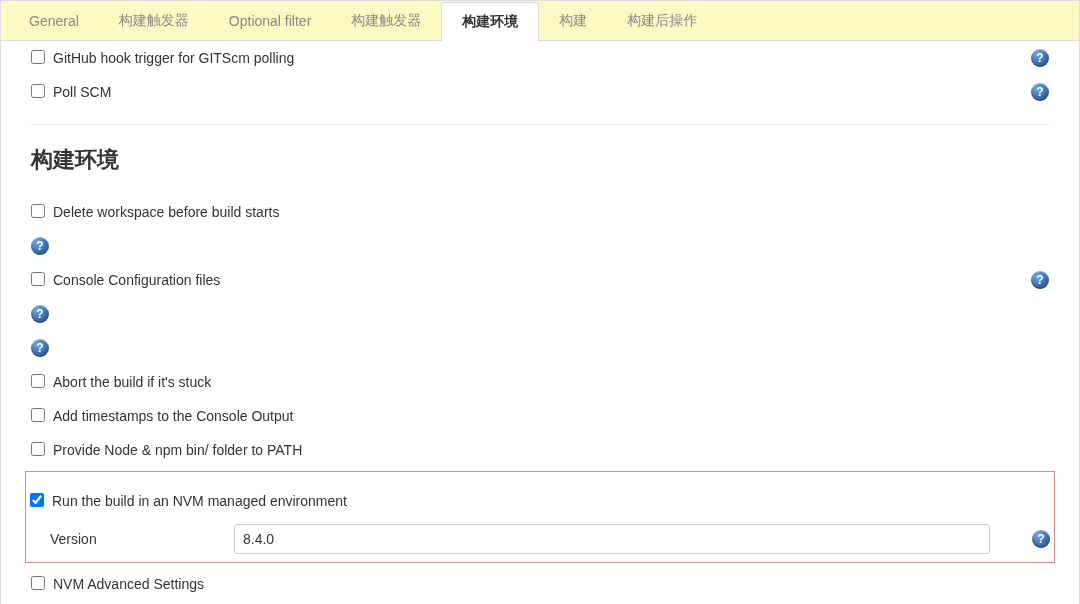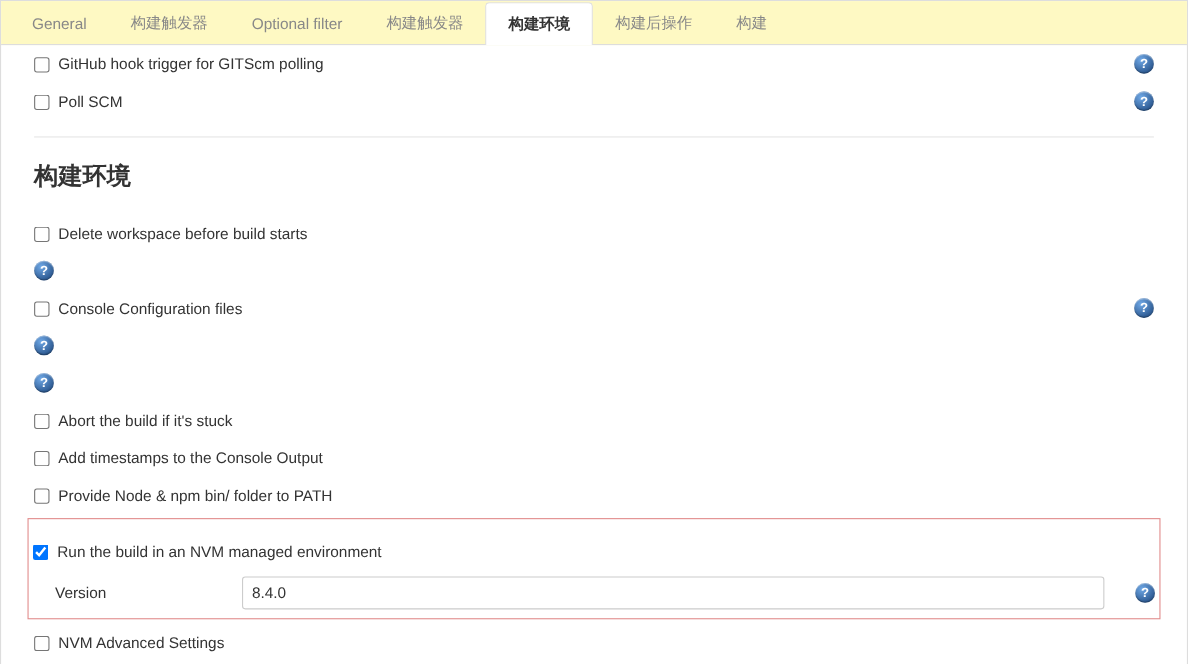--- a/index.html
+++ b/index.html
@@ -129,8 +129,8 @@
     <div class="tab">Optional filter</div>
     <div class="tab">构建触发器</div>
     <div class="tab active">构建环境</div>
+    <div class="tab">构建</div>
     <div class="tab">构建后操作</div>
-    <div class="tab">构建</div>
   </div>
 
   <div class="content">

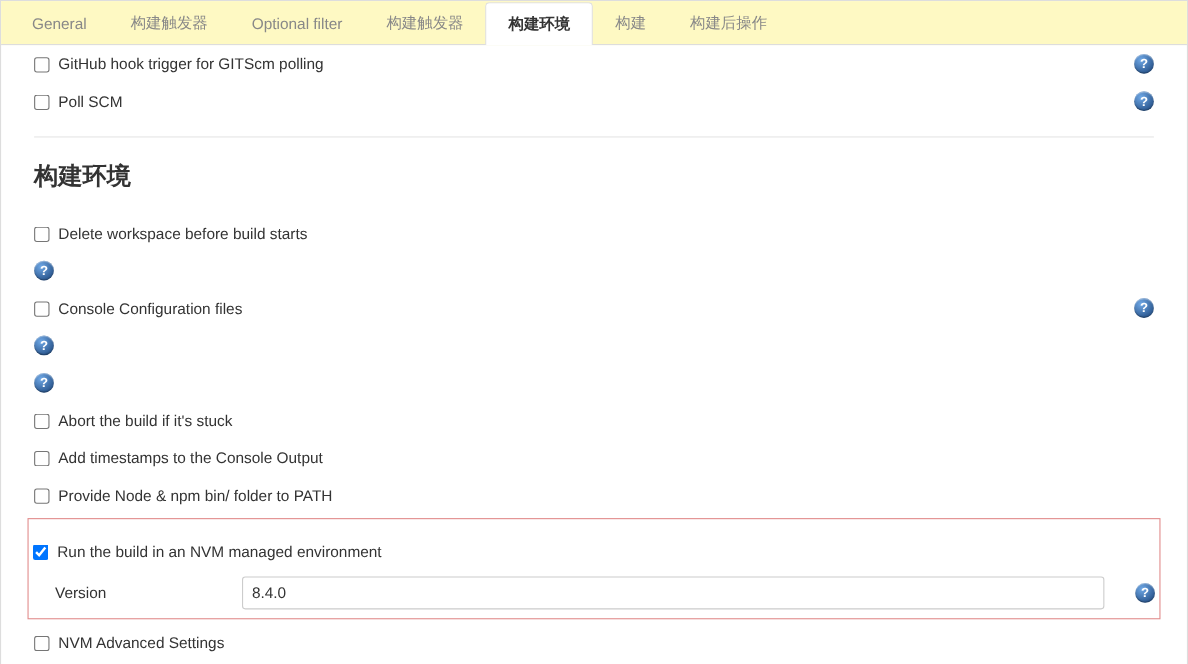--- a/index.html
+++ b/index.html
@@ -64,7 +64,7 @@
     }
     .checkbox-row .left {
       display: flex;
-      align-items: flex-end;
+      align-items: flex-start;
       gap: 8px;
     }
     .checkbox-row input[type="checkbox"] {

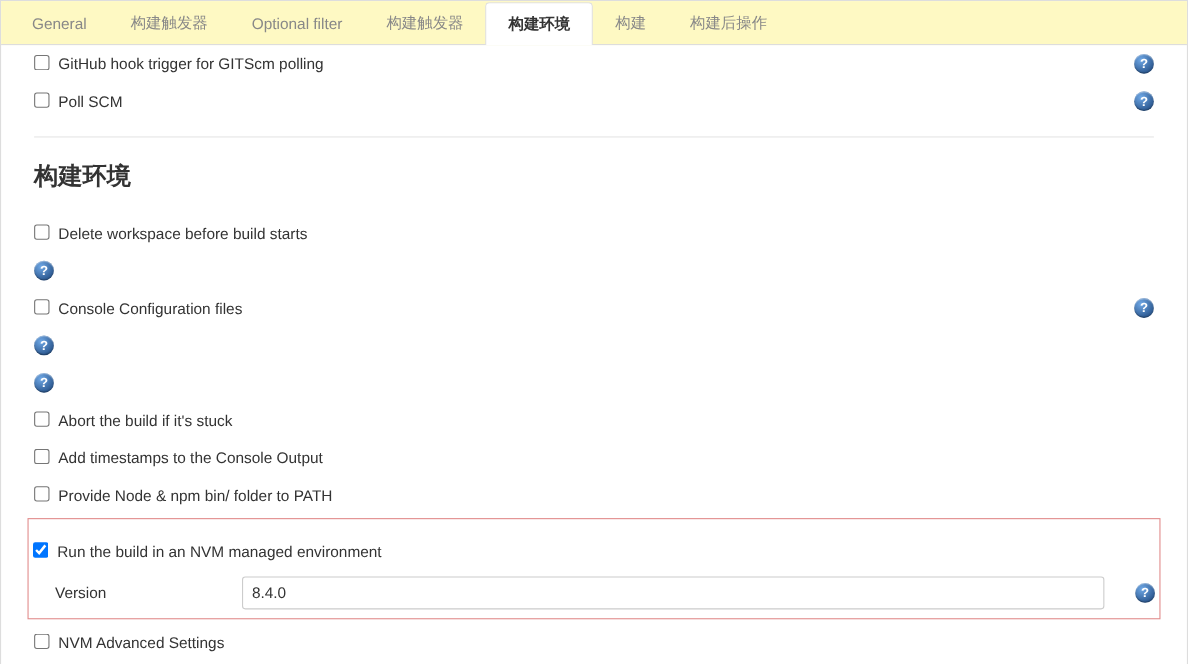--- a/index.html
+++ b/index.html
@@ -99,6 +99,7 @@
       display: flex;
       align-items: center;
       padding: 6px 0 2px 20px;
+      gap: 14px;
     }
     .nested-label {
       width: 170px;

